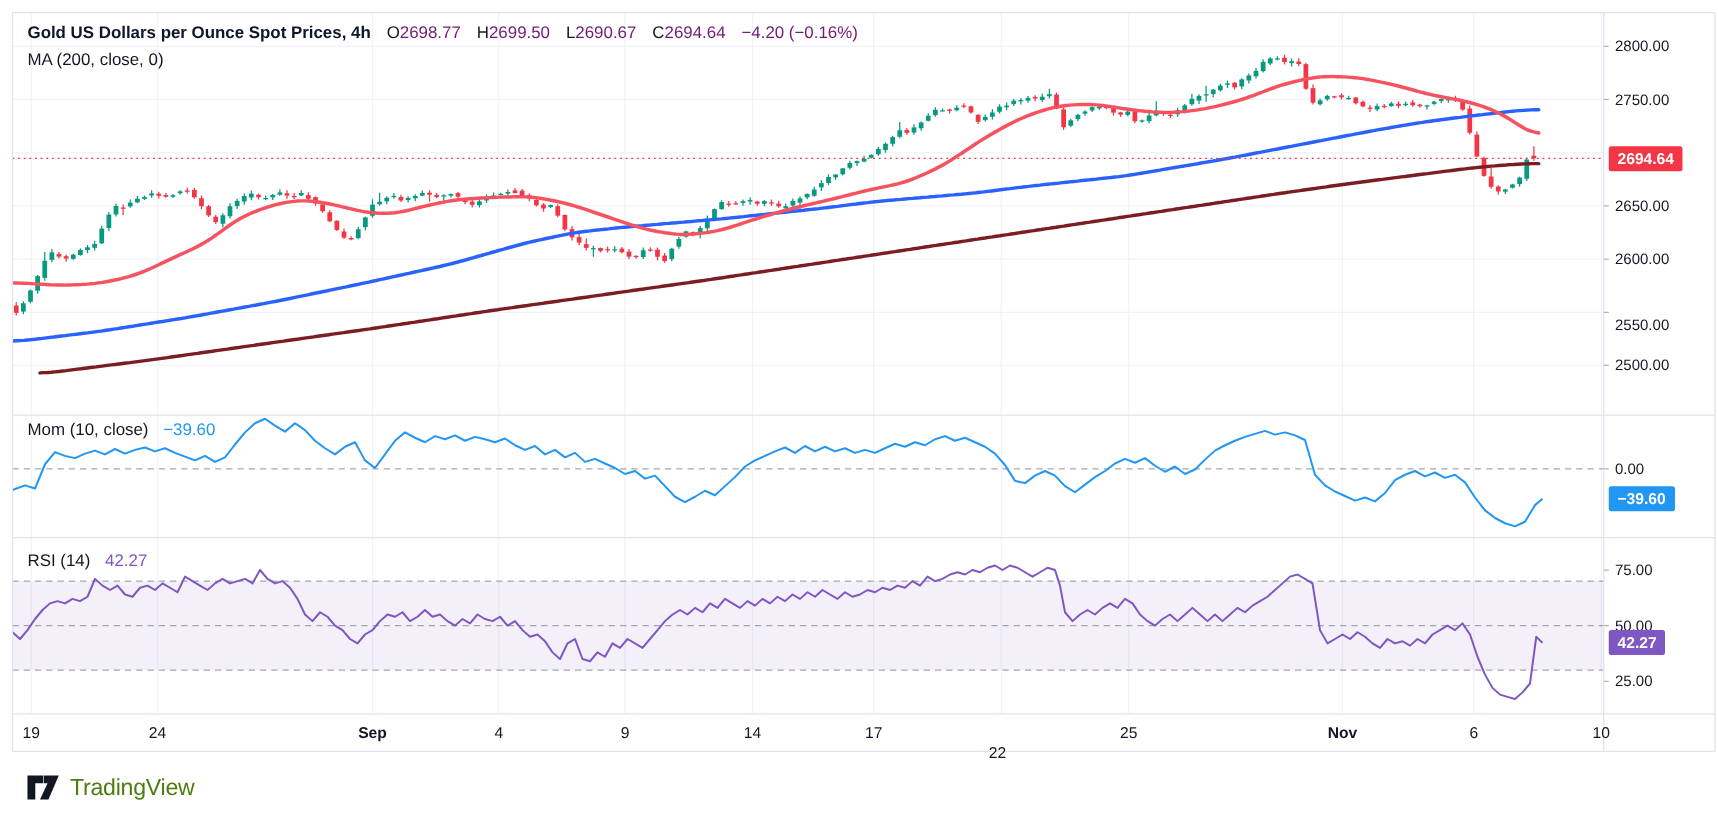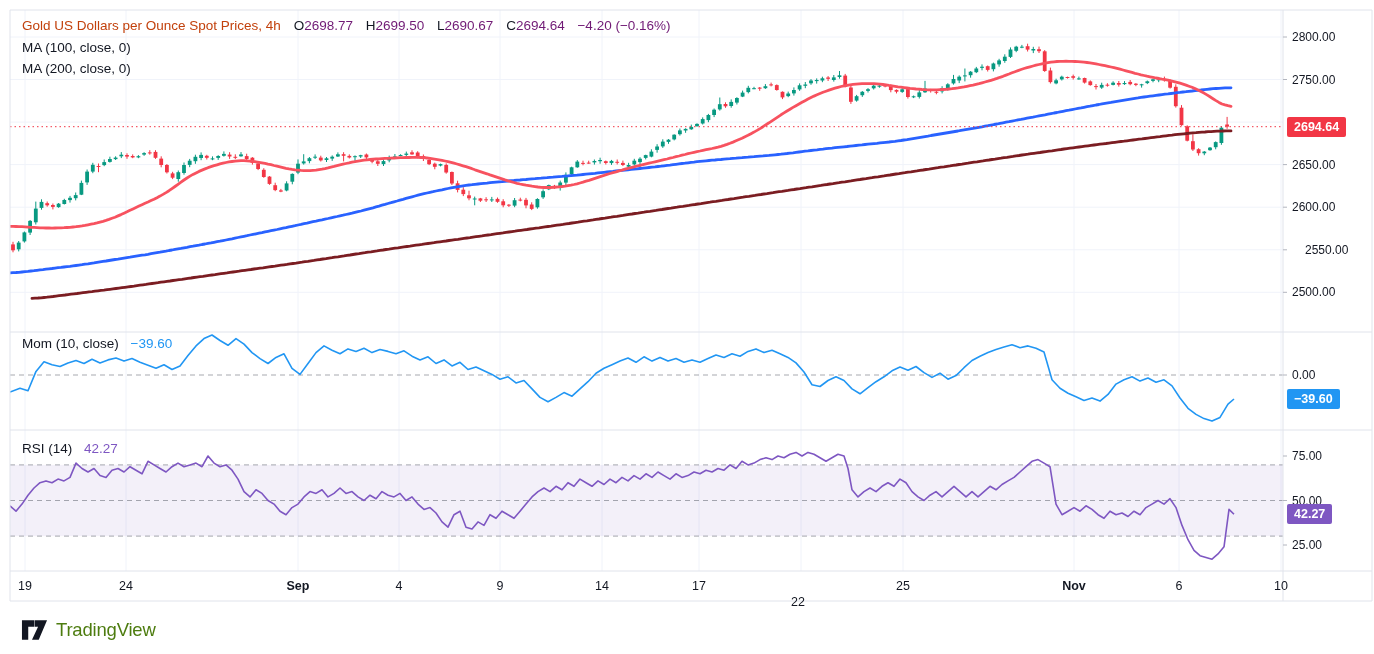--- a/index.html
+++ b/index.html
@@ -8,7 +8,7 @@
   #cv{position:absolute;left:0;top:0;}
   .legend{position:absolute;left:22px;top:15px;font-size:13.5px;line-height:21.5px;z-index:5;}
   .legend .row{white-space:nowrap;}
-  .legend .t{font-weight:400;color:#c2410c;}
+  .legend .t{font-weight:700;color:#0f172a;}
   .legend .k{color:#131722;margin-left:9px;}
   .legend .v{color:#701a75;}
   .panlegend{position:absolute;left:22px;font-size:13.5px;z-index:5;white-space:nowrap;color:#131722;font-weight:500;}

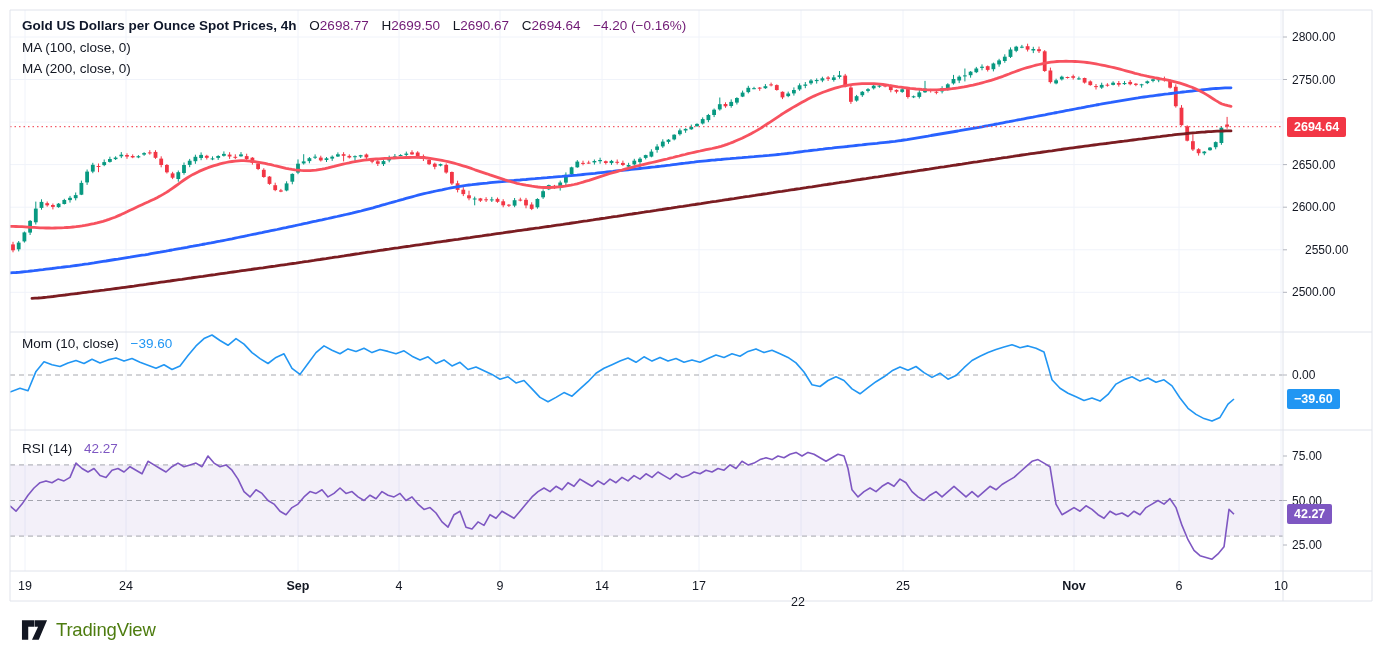--- a/index.html
+++ b/index.html
@@ -521,7 +521,6 @@
       <span class="k">C</span><span class="v">2694.64</span>
       <span class="k"></span><span class="v">−4.20 (−0.16%)</span>
     </div>
-    <div class="row">MA (100, close, 0)</div>
     <div class="row">MA (200, close, 0)</div>
   </div>
 

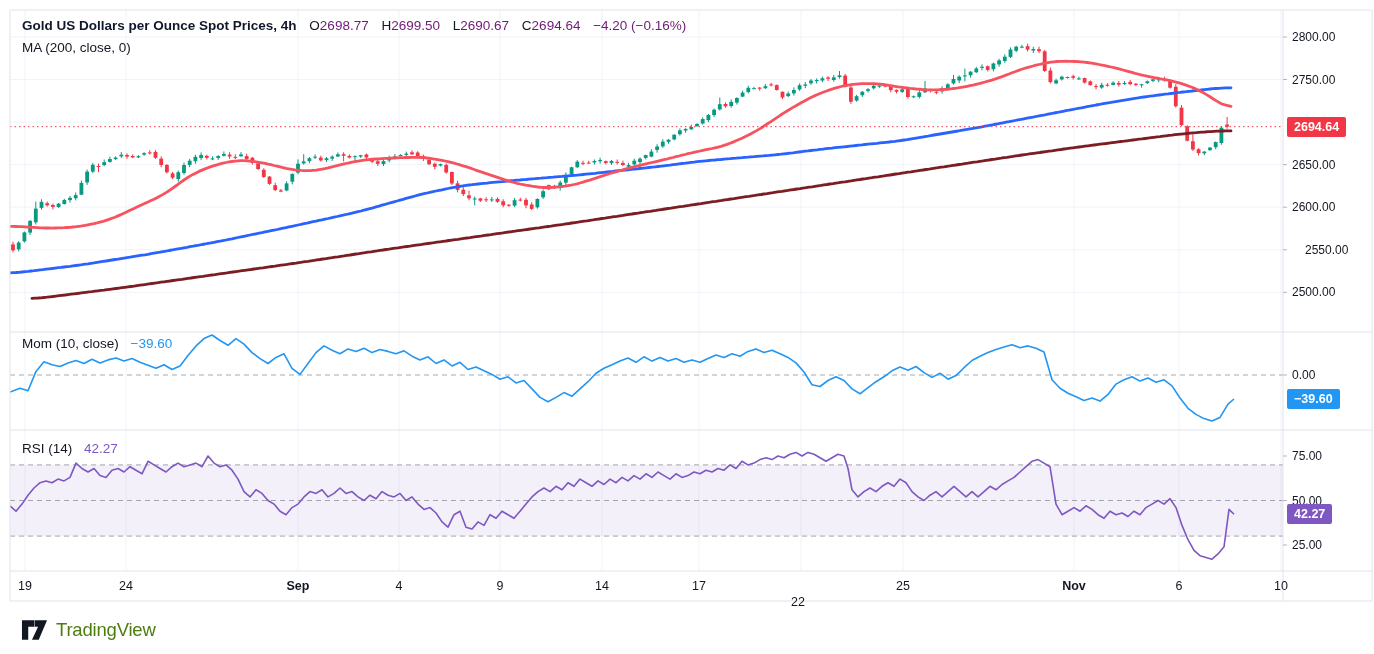--- a/index.html
+++ b/index.html
@@ -539,7 +539,7 @@
       <div class="axlbl" style="top: 72px;">2750.00</div>
       <div class="axlbl" style="top: 157px;">2650.00</div>
       <div class="axlbl" style="top: 199px;">2600.00</div>
-      <div class="axlbl" style="top: 242px; margin-left: 13px;">2550.00</div>
+      <div class="axlbl" style="top: 252px;">2550.00</div>
       <div class="axlbl" style="top: 284px;">2500.00</div>
       <div class="axlbl" style="top: 367px;">0.00</div>
       <div class="axlbl" style="top: 448px;">75.00</div>

